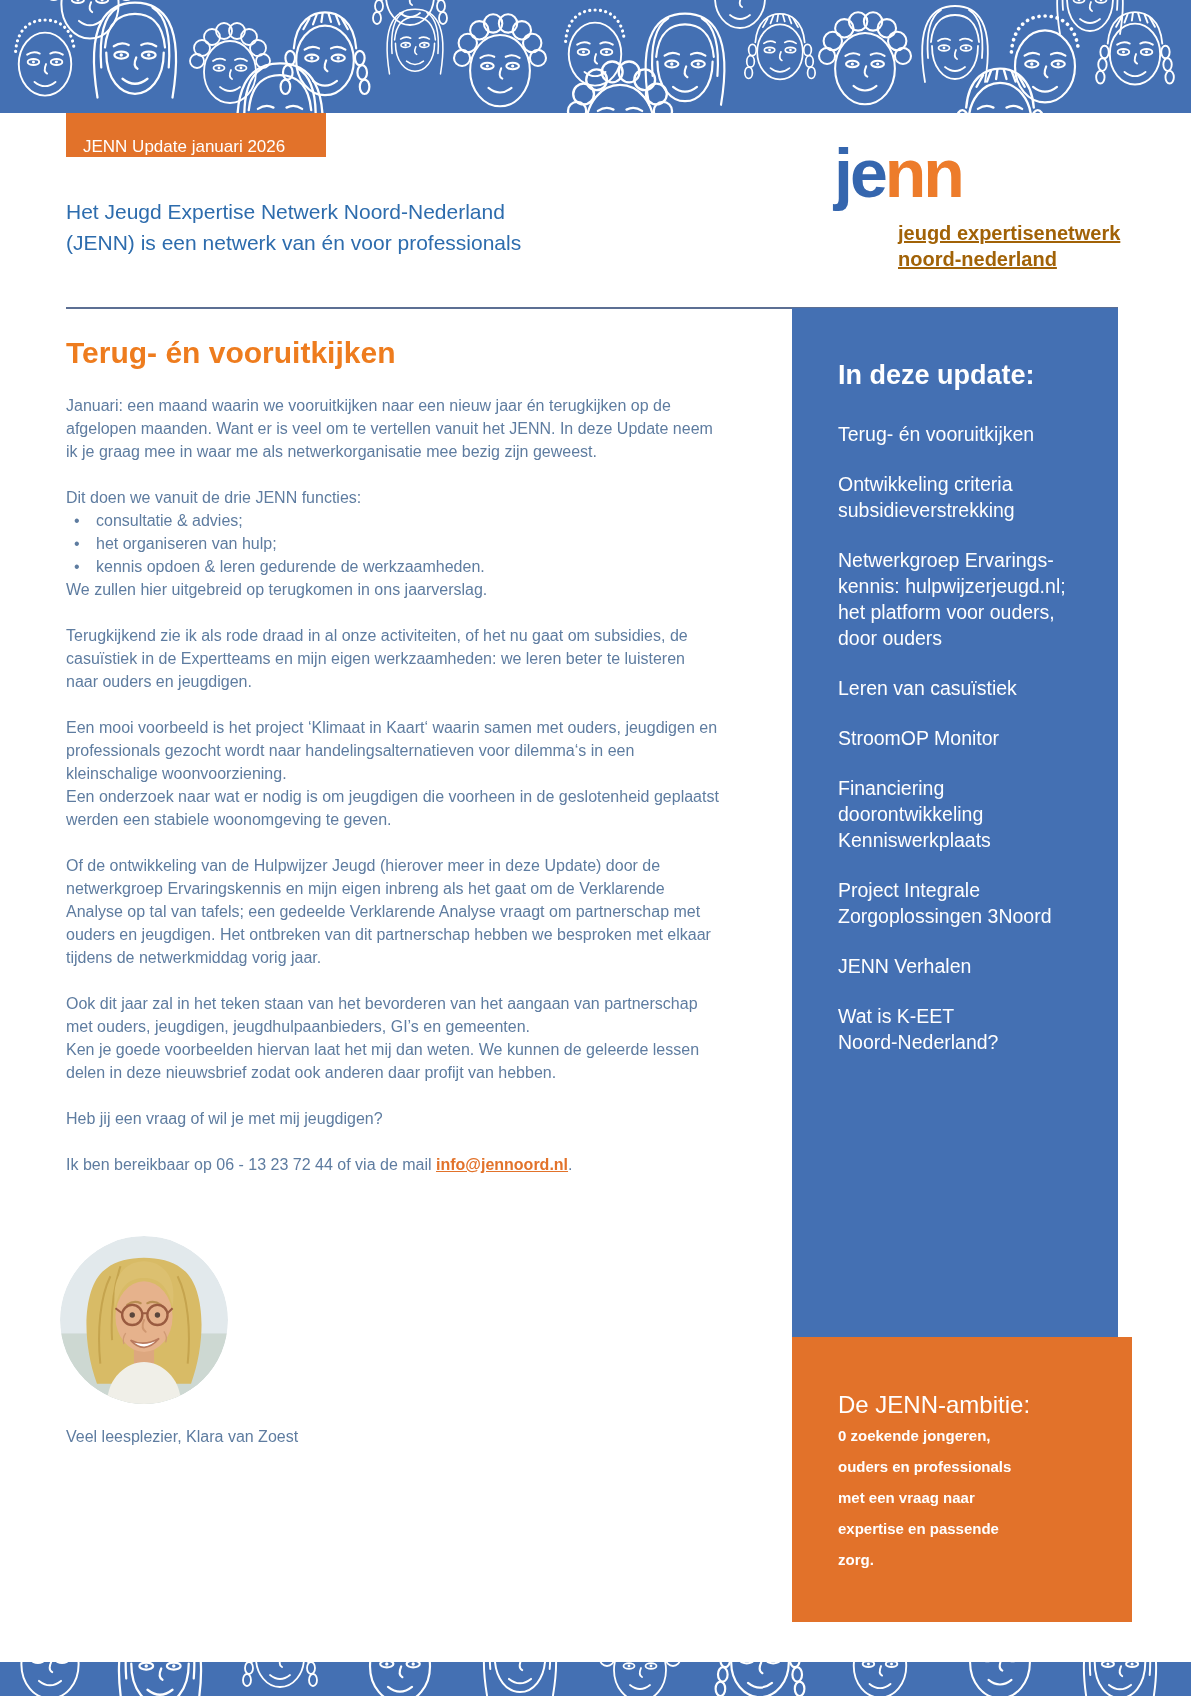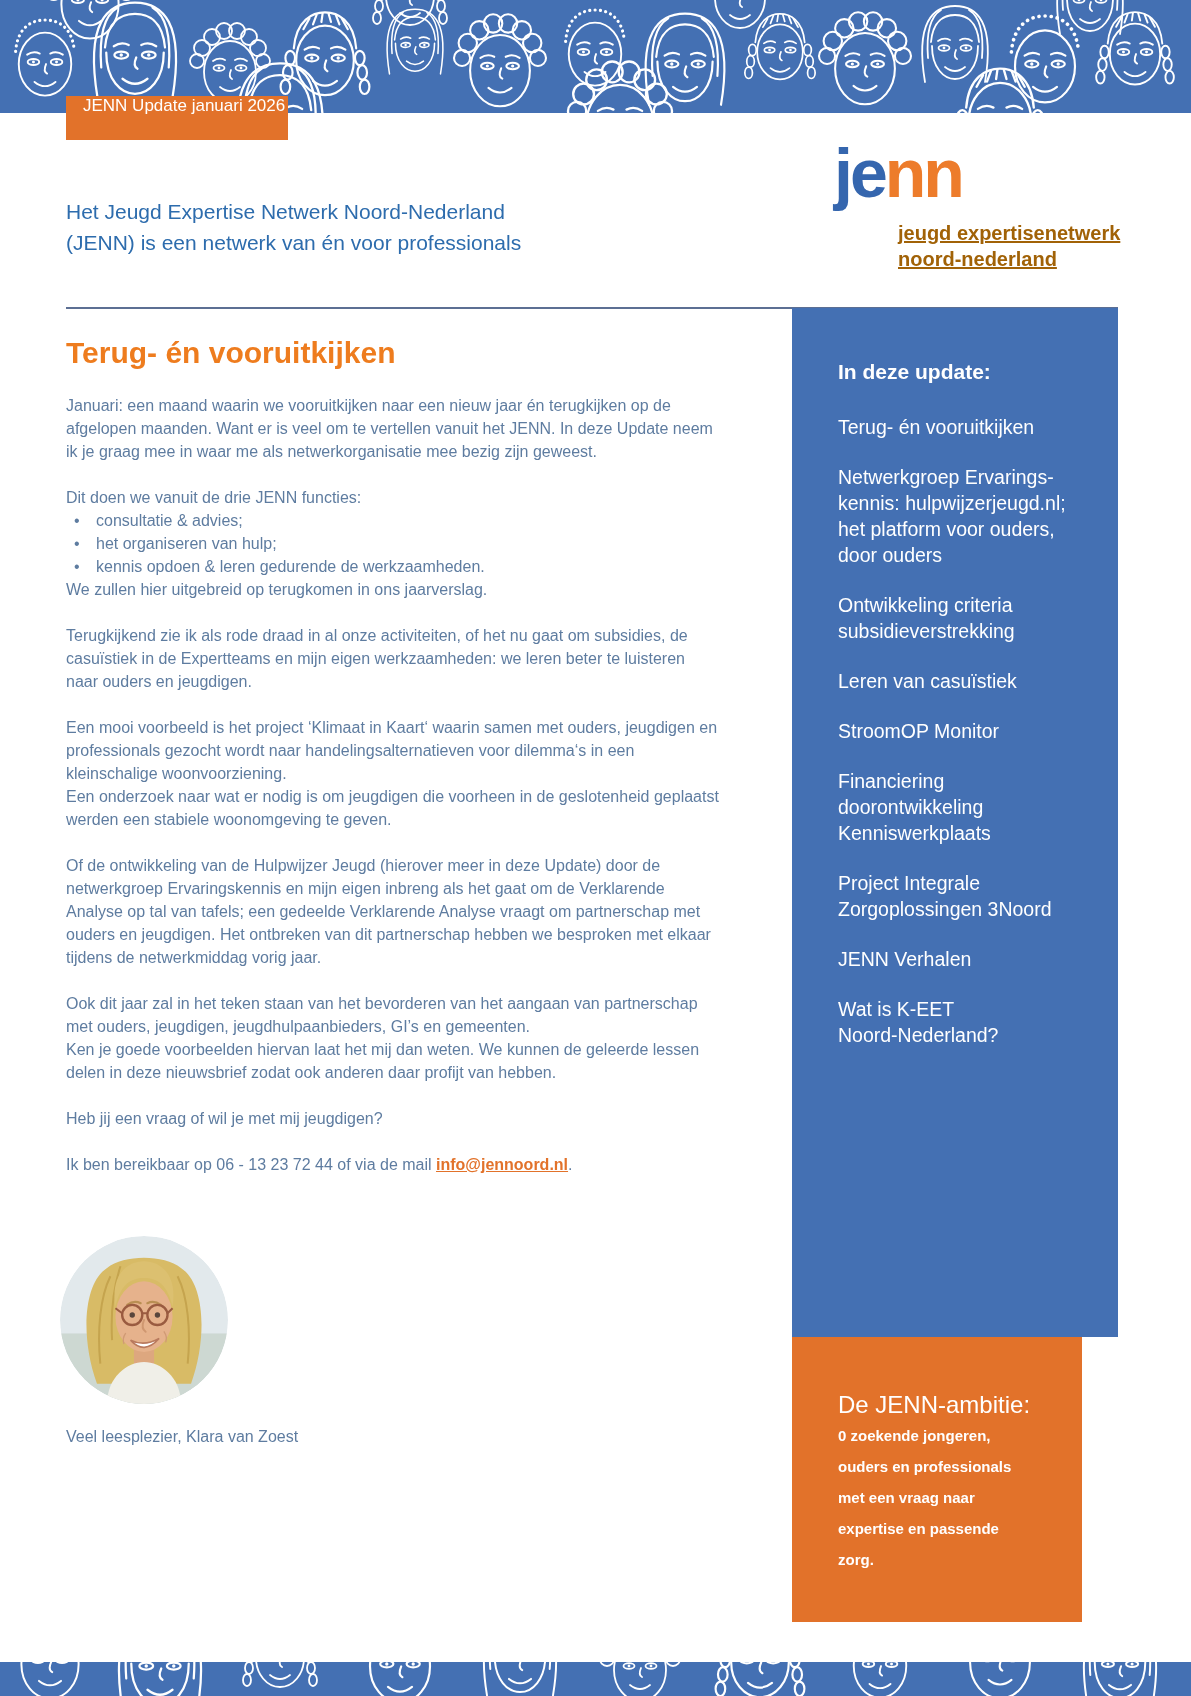--- a/index.html
+++ b/index.html
@@ -15,9 +15,9 @@
 
   
   .badge{
-    position:absolute;left:66px;top:96px;width:222px;height:44px;
+    position:absolute;left:66px;top:113px;width:260px;height:44px;
     background:#e2722a;color:#ffffff;font-size:17px;
-    display:flex;align-items:flex-start;padding-left:17px;box-sizing:border-box;
+    display:flex;align-items:flex-end;padding-left:17px;box-sizing:border-box;
   }
   .intro{
     position:absolute;left:66px;top:196px;

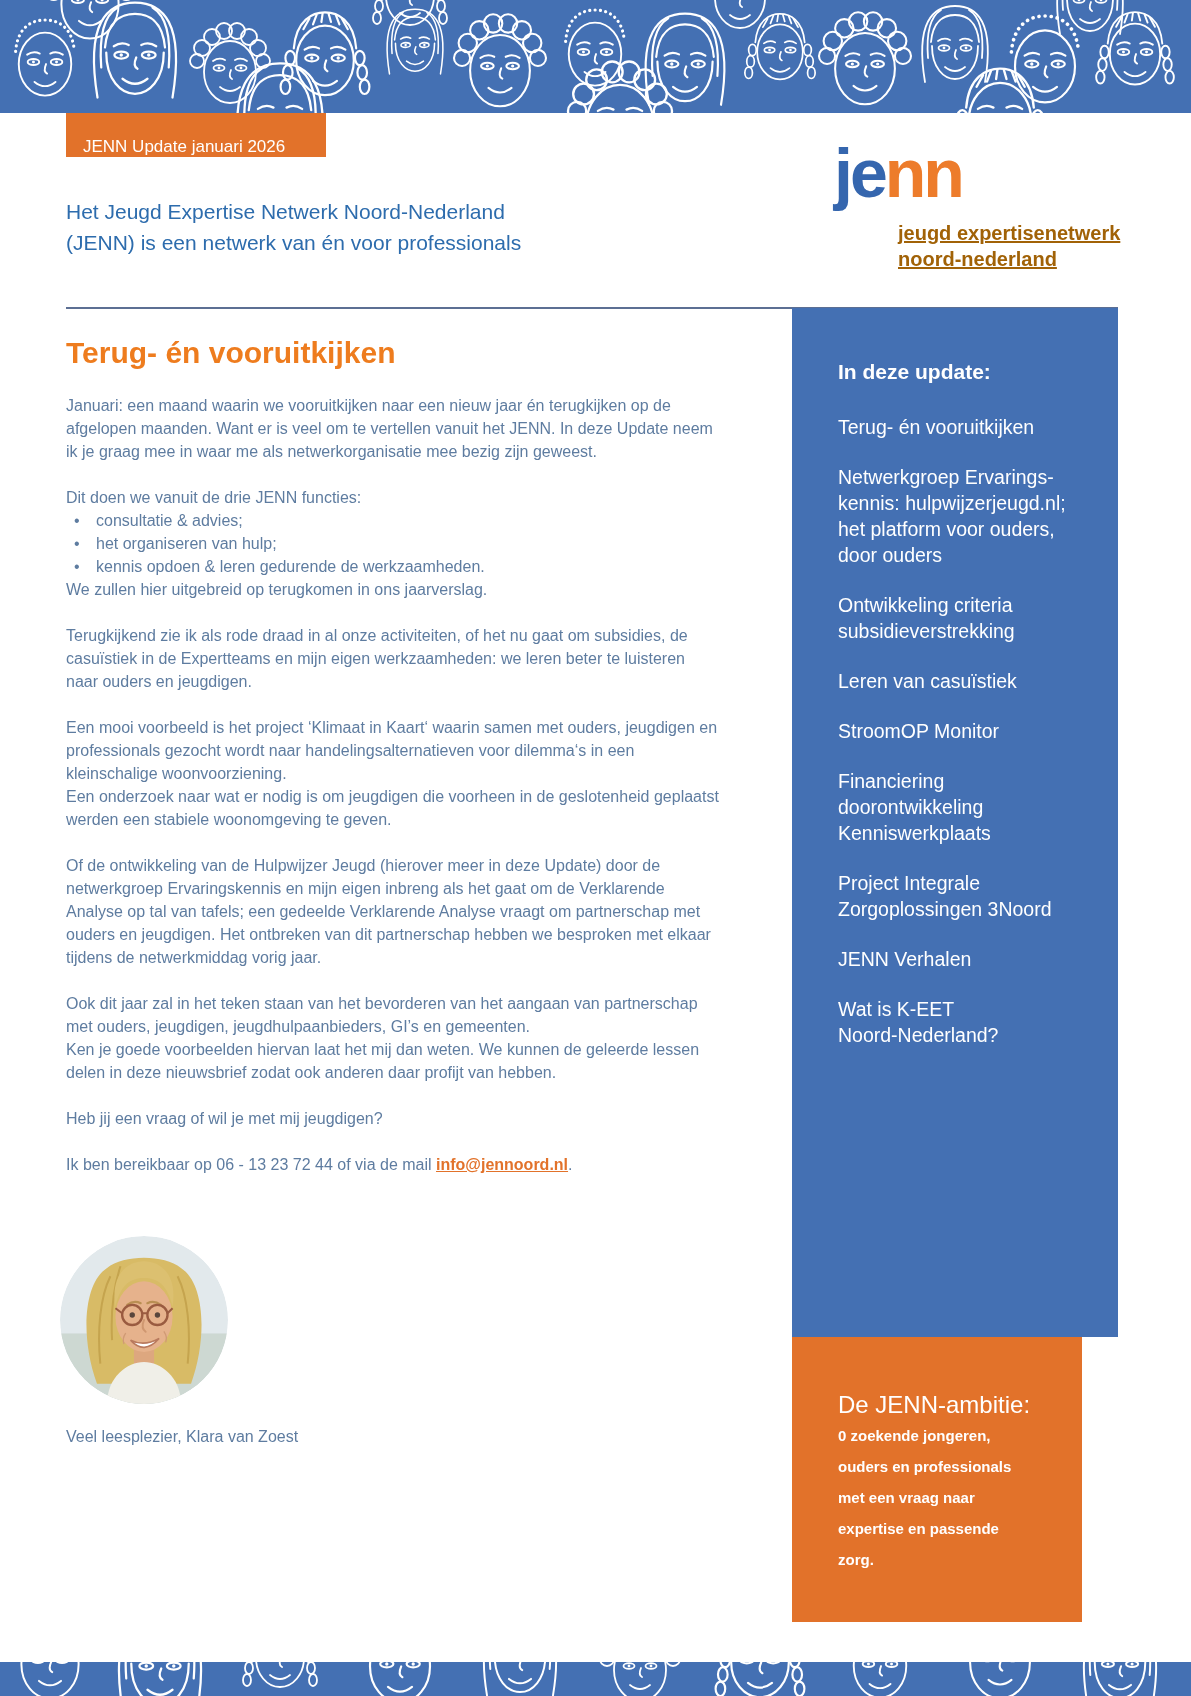--- a/index.html
+++ b/index.html
@@ -66,7 +66,7 @@
     background:#4470b3;color:#ffffff;box-sizing:border-box;
     padding:52px 28px 0 46px;
   }
-  .sidebar-title{font-size:21px;font-weight:bold;margin:0 0 30px 0;}
+  .sidebar-title{font-size:27px;font-weight:bold;margin:0 0 30px 0;}
   .toc-item{font-size:19.5px;line-height:26px;margin:0 0 24px 0;white-space:pre-line;}
 
   

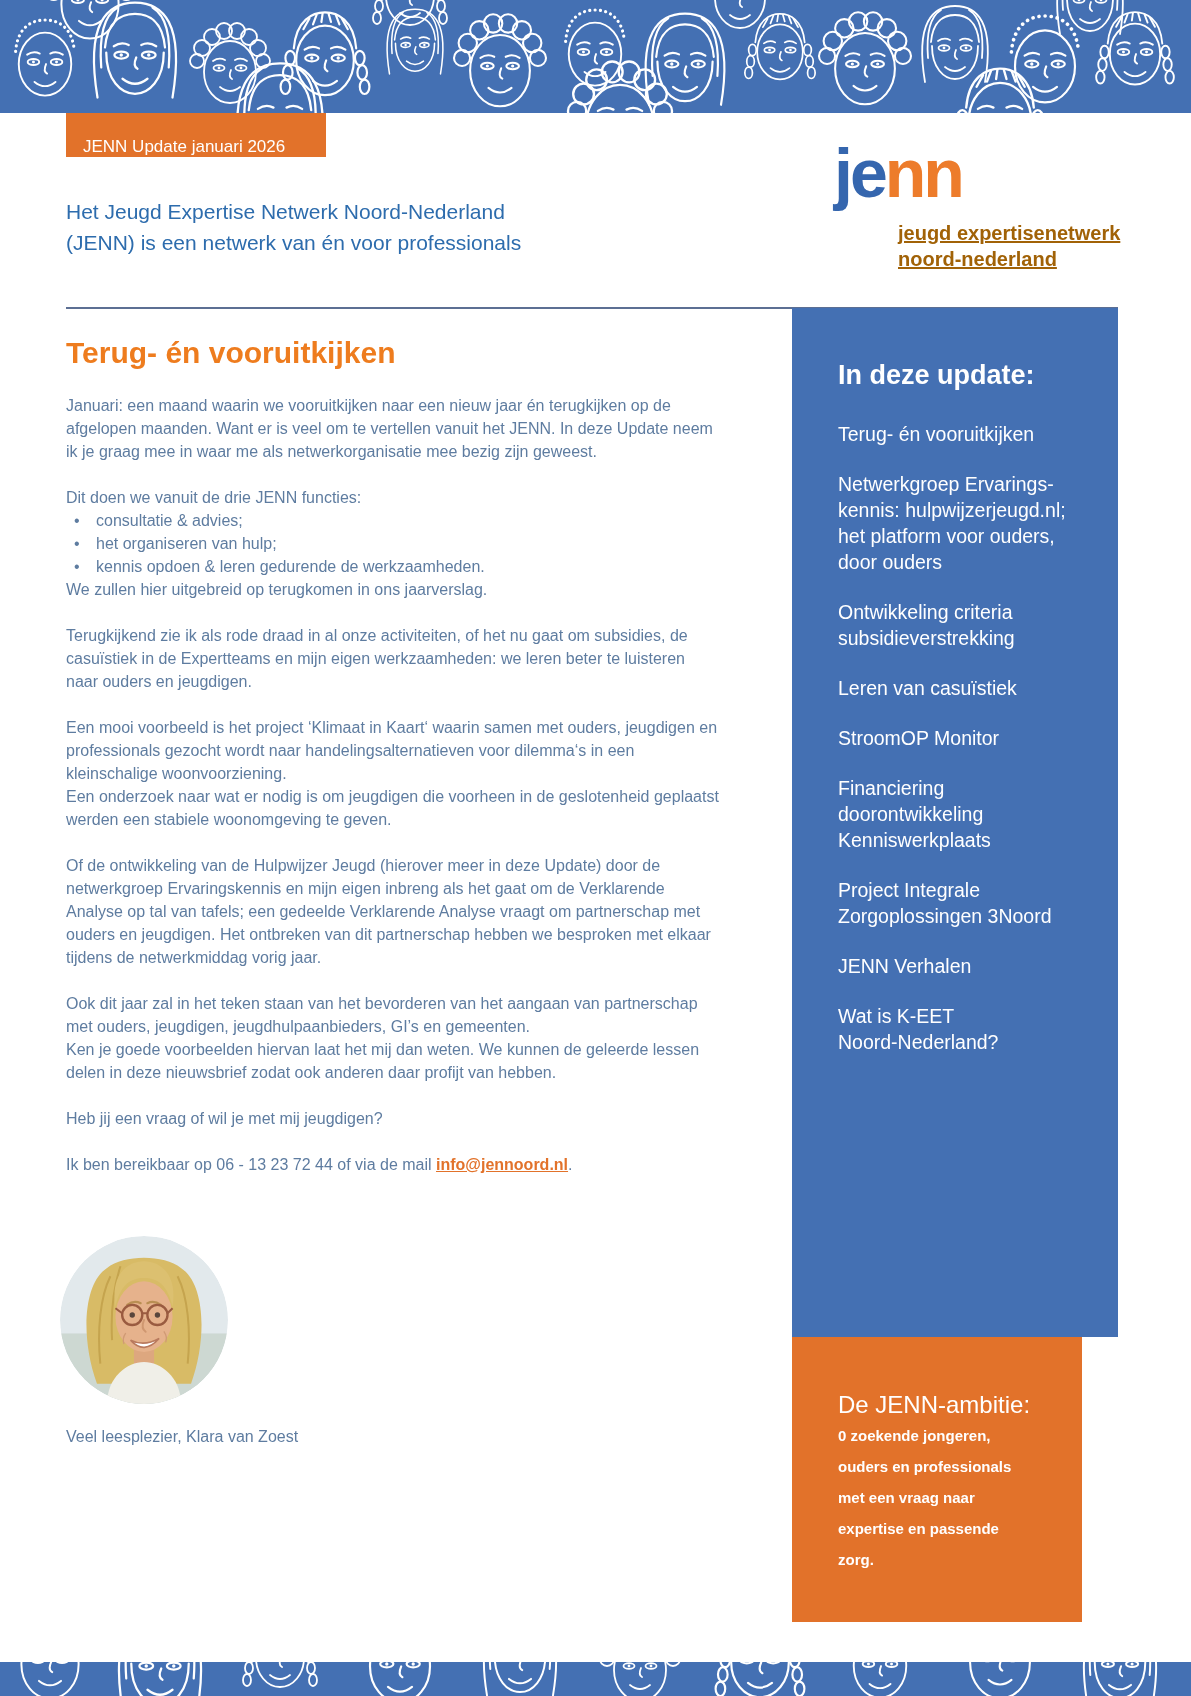--- a/index.html
+++ b/index.html
@@ -224,12 +224,12 @@
 <aside class="sidebar">
   <h2 class="sidebar-title">In deze update:</h2>
   <div class="toc-item">Terug- én vooruitkijken</div>
+  <div class="toc-item">Ontwikkeling criteria
+subsidieverstrekking</div>
   <div class="toc-item">Netwerkgroep Ervarings-
 kennis: hulpwijzerjeugd.nl;
 het platform voor ouders,
 door ouders</div>
-  <div class="toc-item">Ontwikkeling criteria
-subsidieverstrekking</div>
   <div class="toc-item">Leren van casuïstiek</div>
   <div class="toc-item">StroomOP Monitor</div>
   <div class="toc-item">Financiering

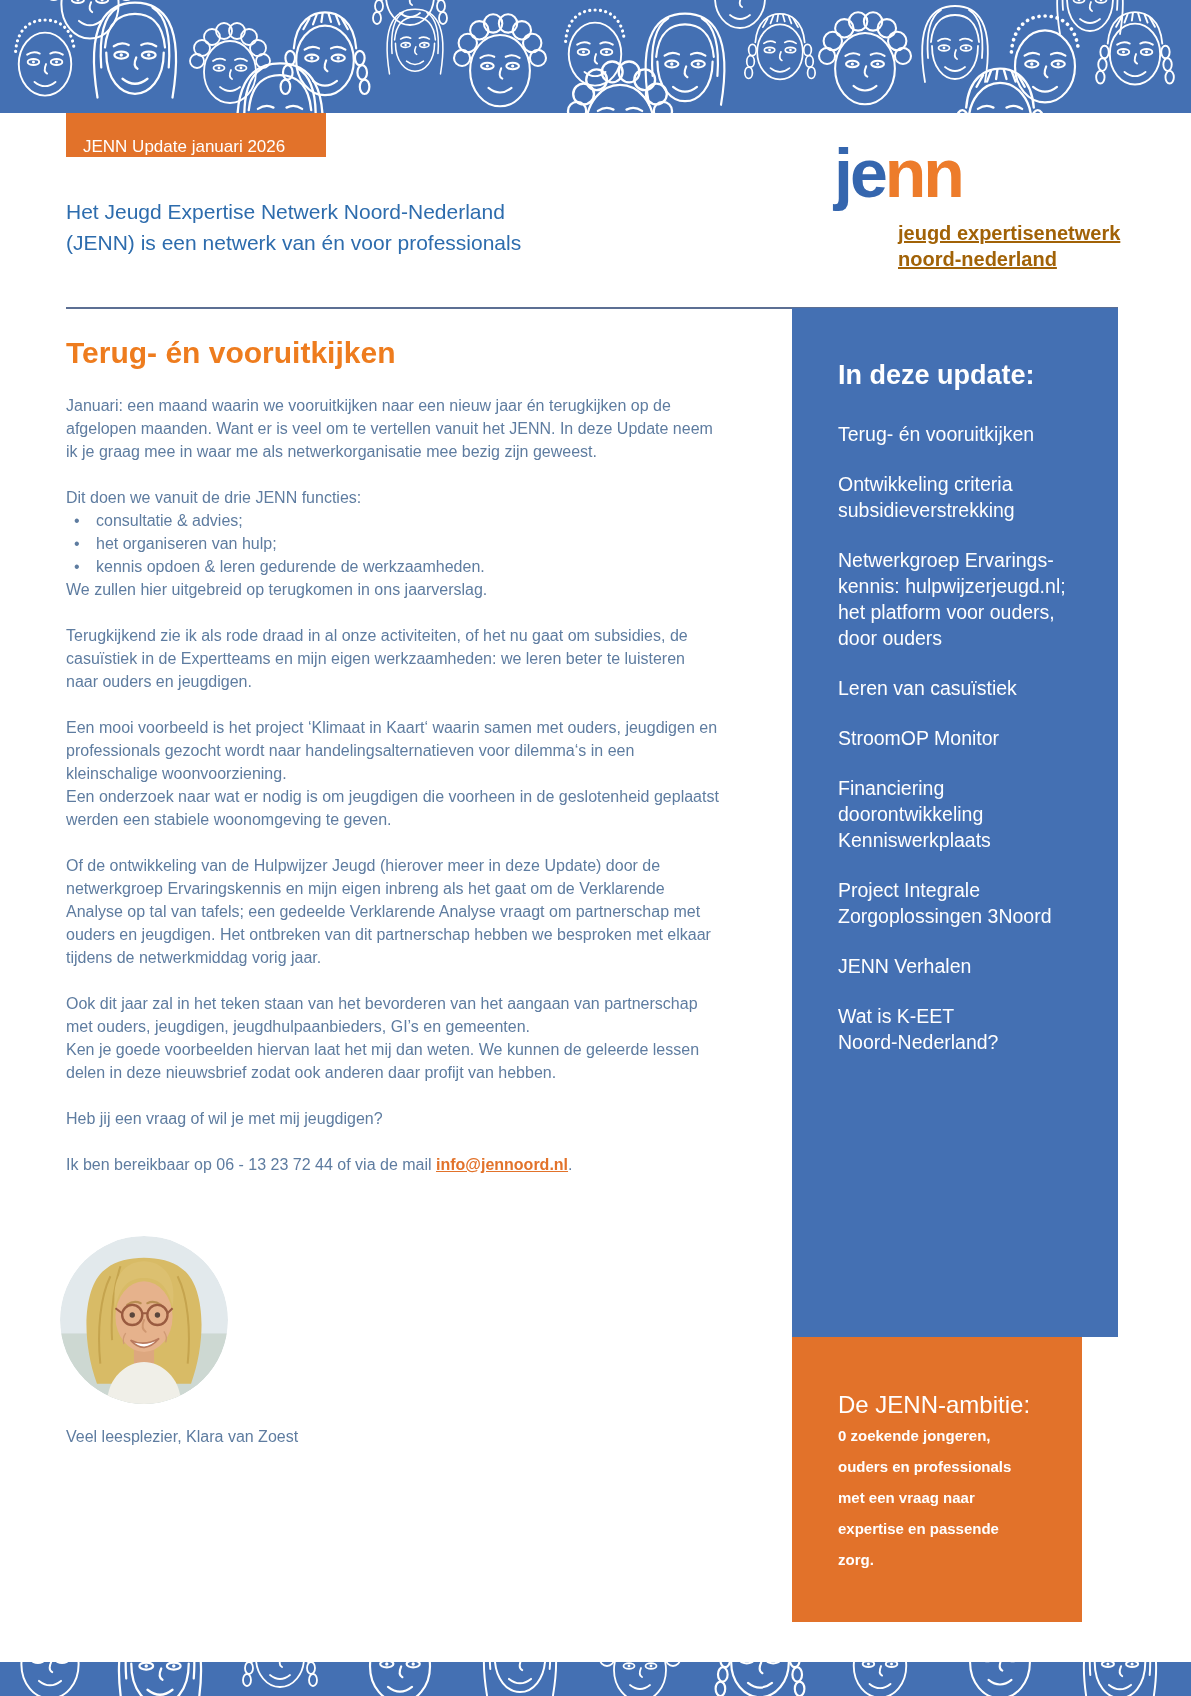--- a/index.html
+++ b/index.html
@@ -71,7 +71,7 @@
 
   
   .ambition{
-    position:absolute;left:792px;top:1337px;width:290px;height:285px;
+    position:absolute;left:792px;top:1337px;width:340px;height:285px;
     background:#e2722a;color:#ffffff;box-sizing:border-box;
     padding:52px 26px 0 46px;
   }

